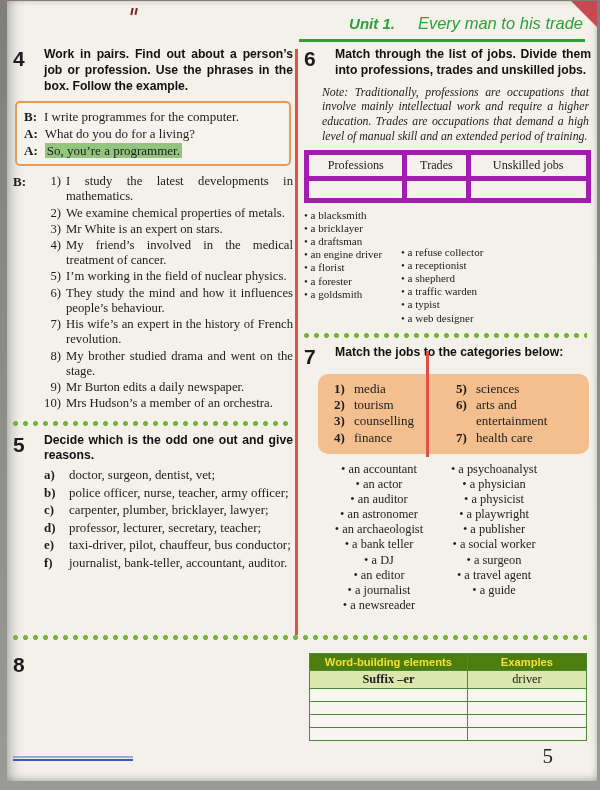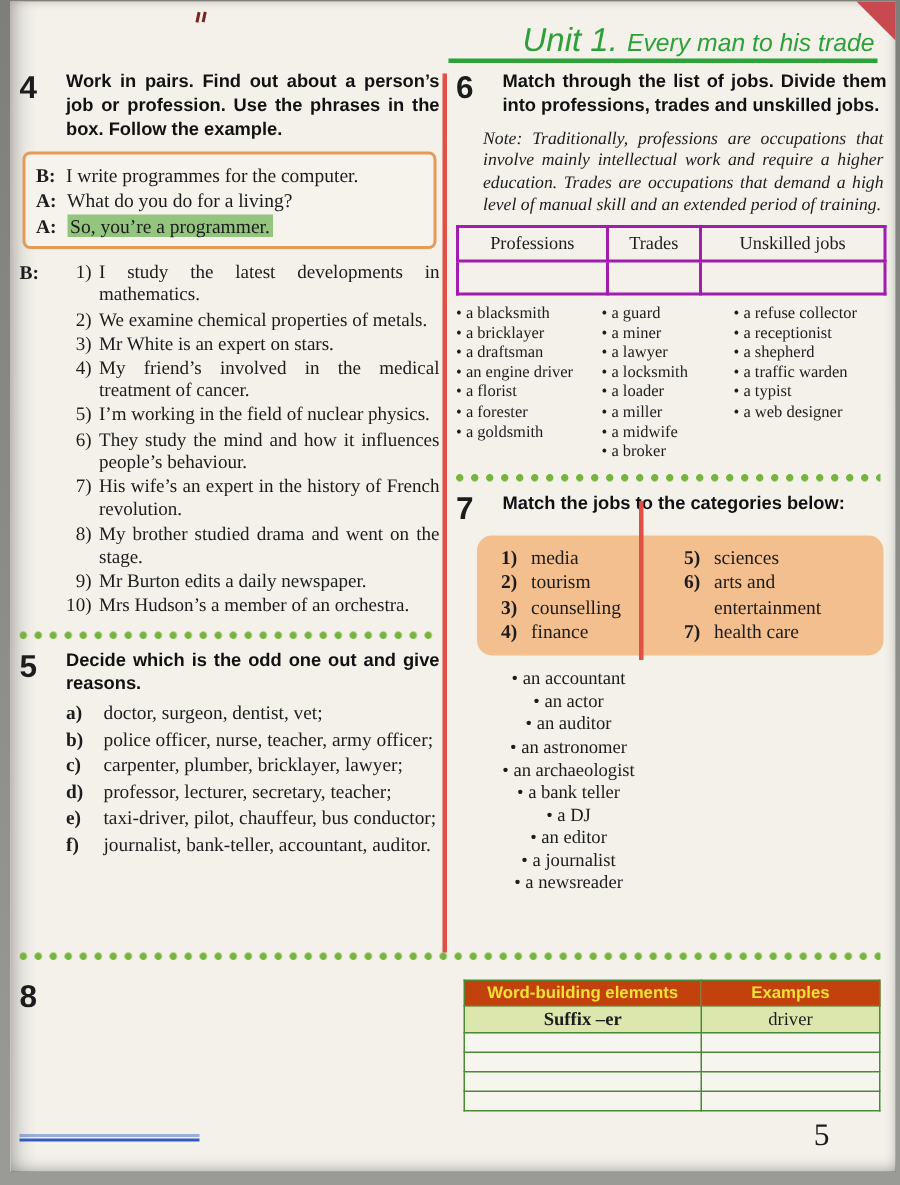--- a/index.html
+++ b/index.html
@@ -17,7 +17,7 @@
     transform:rotate(12deg); box-shadow:4px -1px 0 #7c2525; }
   .unit { position:absolute; top:13px; right:14px; font-family:"Liberation Sans",sans-serif;
     font-style:italic; font-size:16.5px; color:#2ea03a; }
-  .unit .u-bold { font-weight:normal; font-size:22px; margin-right:6px; }
+  .unit .u-bold { font-weight:bold; font-size:15px; margin-right:23px; }
   .green-rule { position:absolute; top:38px; left:292px; right:12px; height:2.5px; background:#2ea03a; }
   .red-main { position:absolute; left:288px; top:48px; width:2.5px; height:586px; background:#e05045; }
 

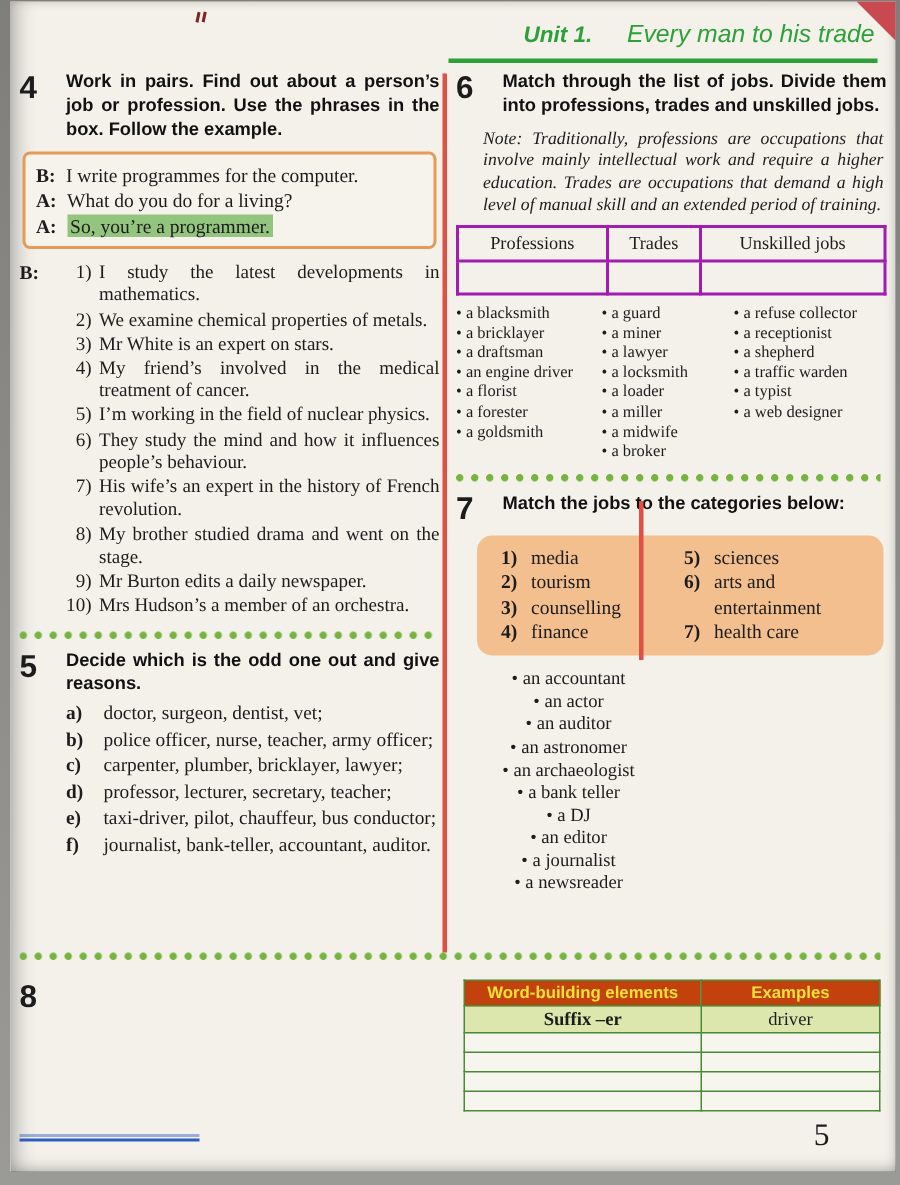--- a/index.html
+++ b/index.html
@@ -49,7 +49,7 @@
 
   .note { margin:6px 2px 6px 18px; font-style:italic; font-size:11.8px; line-height:1.25; text-align:justify; }
   .t6 { width:100%; border-collapse:collapse; margin:2px 0 6px; }
-  .t6 th, .t6 td { border:2px solid #a21caf; font-weight:normal; font-size:12.2px; padding:3px 2px; text-align:center; }
+  .t6 th, .t6 td { border:5px solid #a21caf; font-weight:normal; font-size:12.2px; padding:3px 2px; text-align:center; }
   .t6 .empty td { height:22px; }
 
   .jobs3 { display:flex; margin:3px 0 3px 0; font-size:11px; line-height:1.2; }

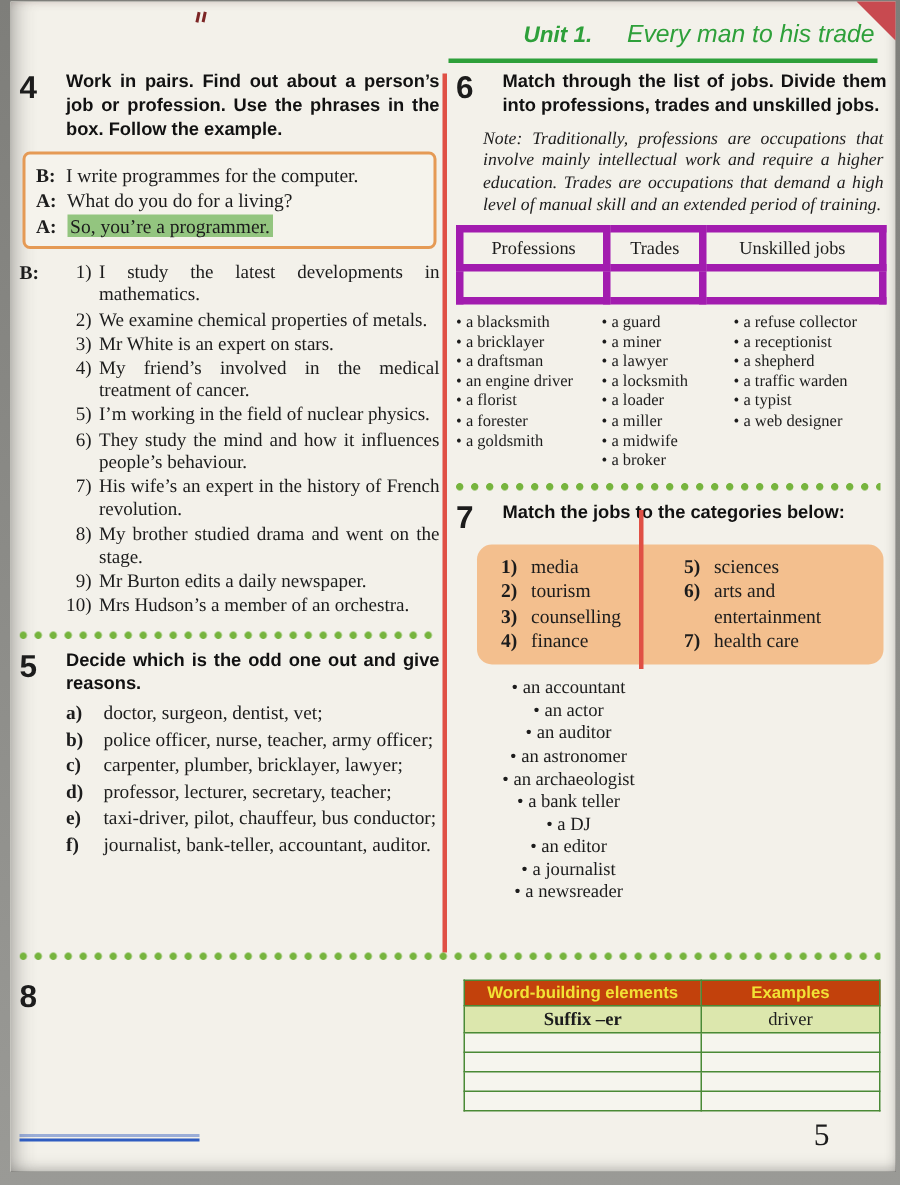--- a/index.html
+++ b/index.html
@@ -230,16 +230,6 @@
           <li>a forester</li>
           <li>a goldsmith</li>
         </ul>
-        <ul class="j3c2">
-          <li>a guard</li>
-          <li>a miner</li>
-          <li>a lawyer</li>
-          <li>a locksmith</li>
-          <li>a loader</li>
-          <li>a miller</li>
-          <li>a midwife</li>
-          <li>a broker</li>
-        </ul>
         <ul class="j3c3">
           <li>a refuse collector</li>
           <li>a receptionist</li>

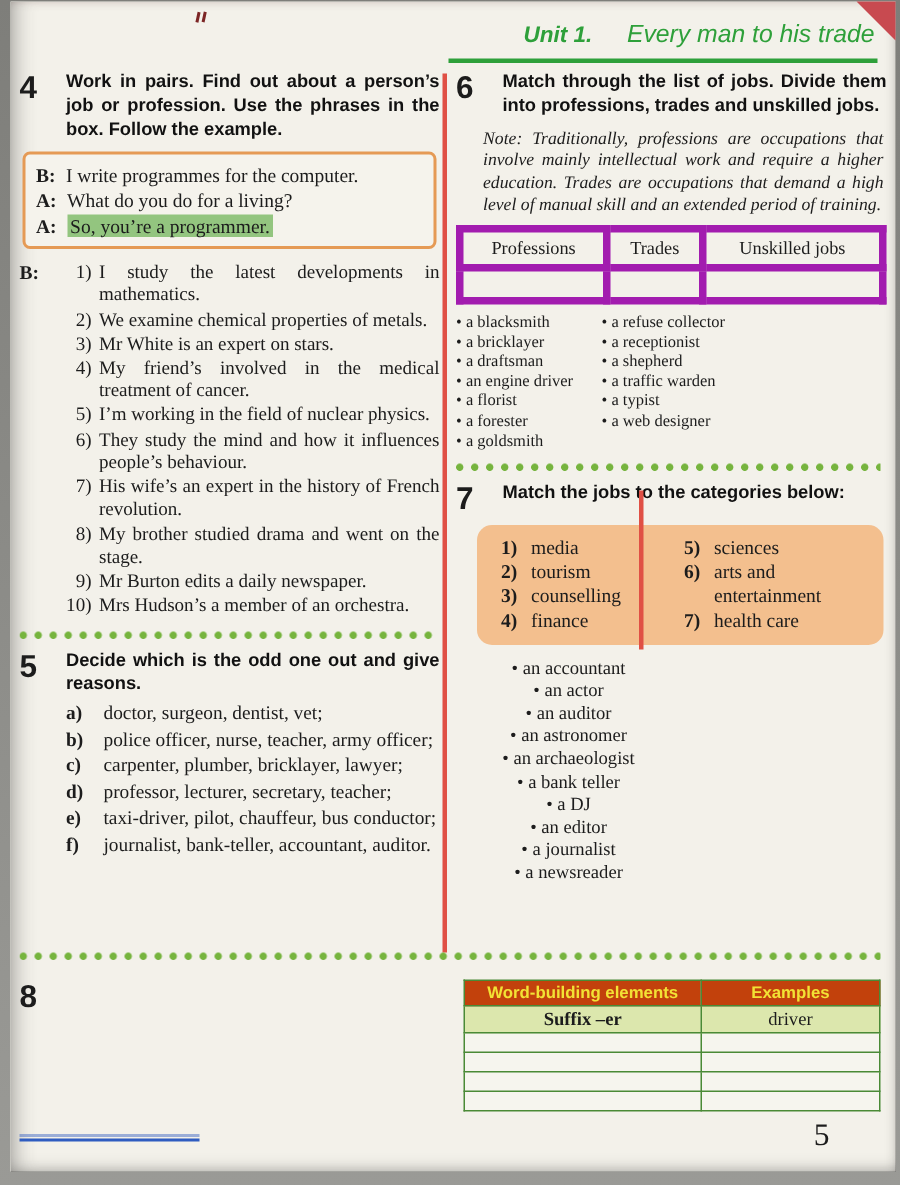--- a/index.html
+++ b/index.html
@@ -56,7 +56,7 @@
   .jobs3 ul, .jobs2 ul { list-style:none; }
   .jobs3 li, .jobs2 li { padding-left:11px; text-indent:-11px; }
   .jobs3 li::before, .jobs2 li::before { content:"• "; }
-  .j3c1 { width:97px; } .j3c2 { width:88px; } .j3c3 { flex:1; }
+  .j3c1 { width:97px; } .j3c2 { width:88px; } .j3c3 { flex:1;margin-top:37px; }
 
   .cats { position:relative; margin:7px 2px 8px 14px; background:#f3bf8e; border-radius:10px;
     padding:7px 8px 8px 16px; display:flex; font-size:13px; line-height:1.25; }

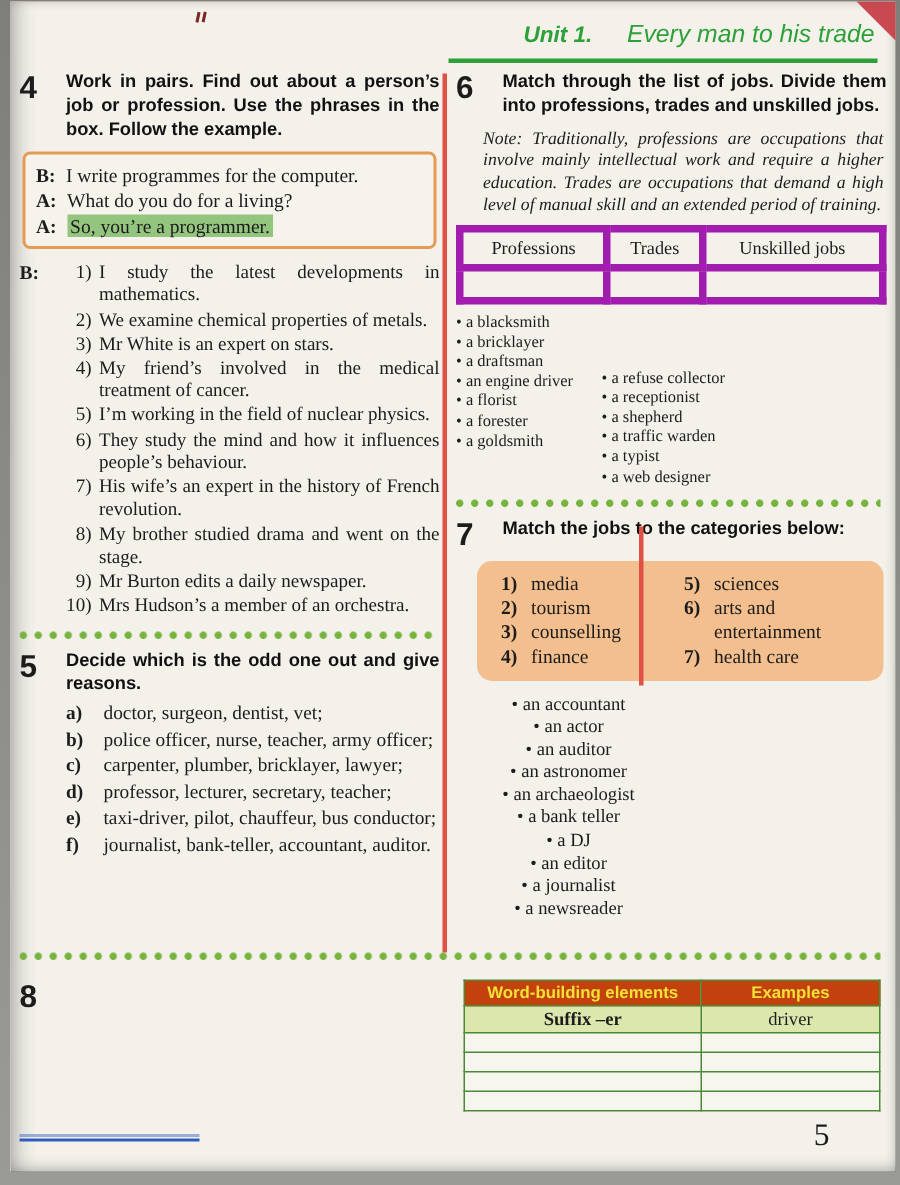--- a/index.html
+++ b/index.html
@@ -296,6 +296,17 @@
           <li>a journalist</li>
           <li>a newsreader</li>
         </ul>
+        <ul class="j2r">
+          <li>a psychoanalyst</li>
+          <li>a physician</li>
+          <li>a physicist</li>
+          <li>a playwright</li>
+          <li>a publisher</li>
+          <li>a social worker</li>
+          <li>a surgeon</li>
+          <li>a travel agent</li>
+          <li>a guide</li>
+        </ul>
       </div>
     </div>
 

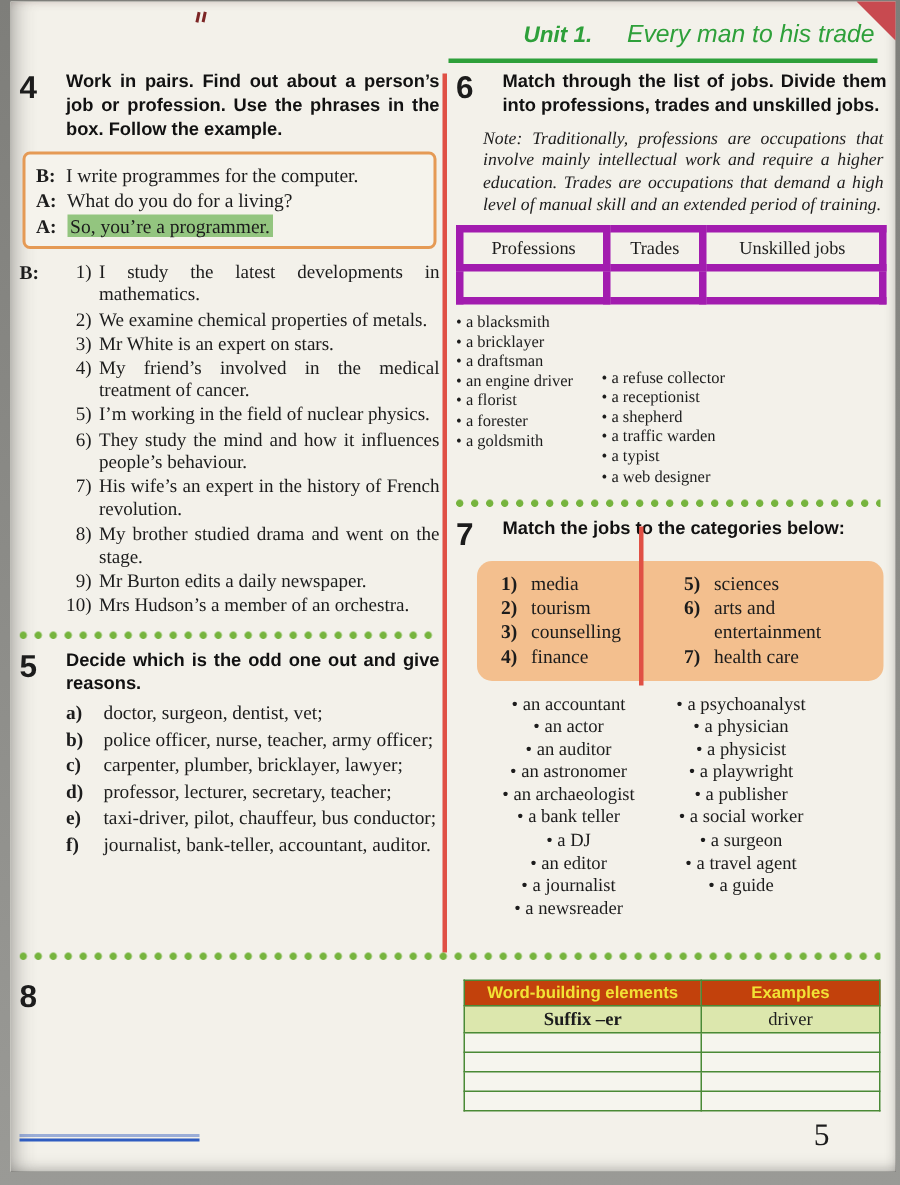--- a/index.html
+++ b/index.html
@@ -73,7 +73,7 @@
   .ex8-left .task { font-size:12px; line-height:1.3; }
   .t8 { flex:1; border-collapse:collapse; align-self:flex-start; }
   .t8 th, .t8 td { border:1.6px solid #4a8a36; text-align:center; }
-  .t8 th { background:#c2410c; color:#f2e235; font-family:"Liberation Sans",sans-serif;
+  .t8 th { background:#4d7c0f; color:#f2e235; font-family:"Liberation Sans",sans-serif;
     font-size:11.2px; font-weight:bold; padding:2px 1px; }
   .t8 .filled td { background:#dce7ad; font-size:12.4px; padding:1px; }
   .t8 .filled td:first-child { font-weight:bold; }

